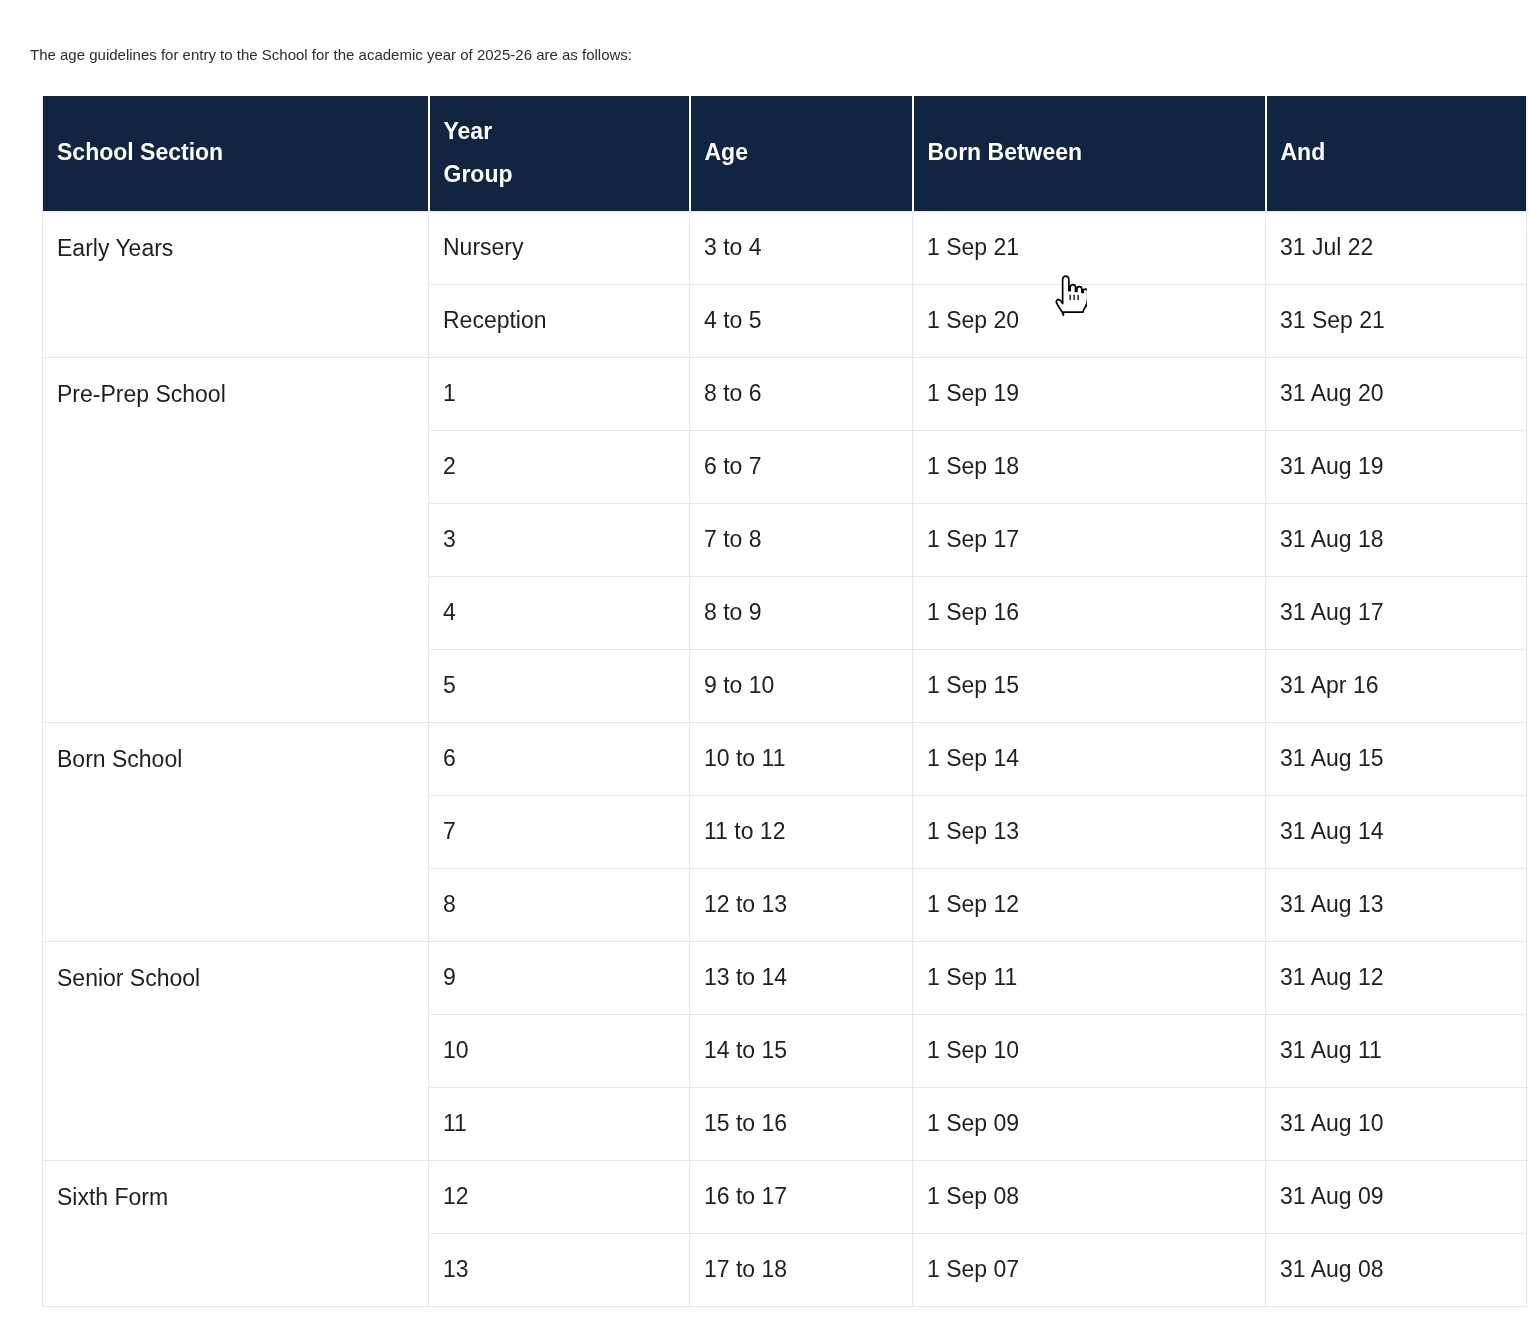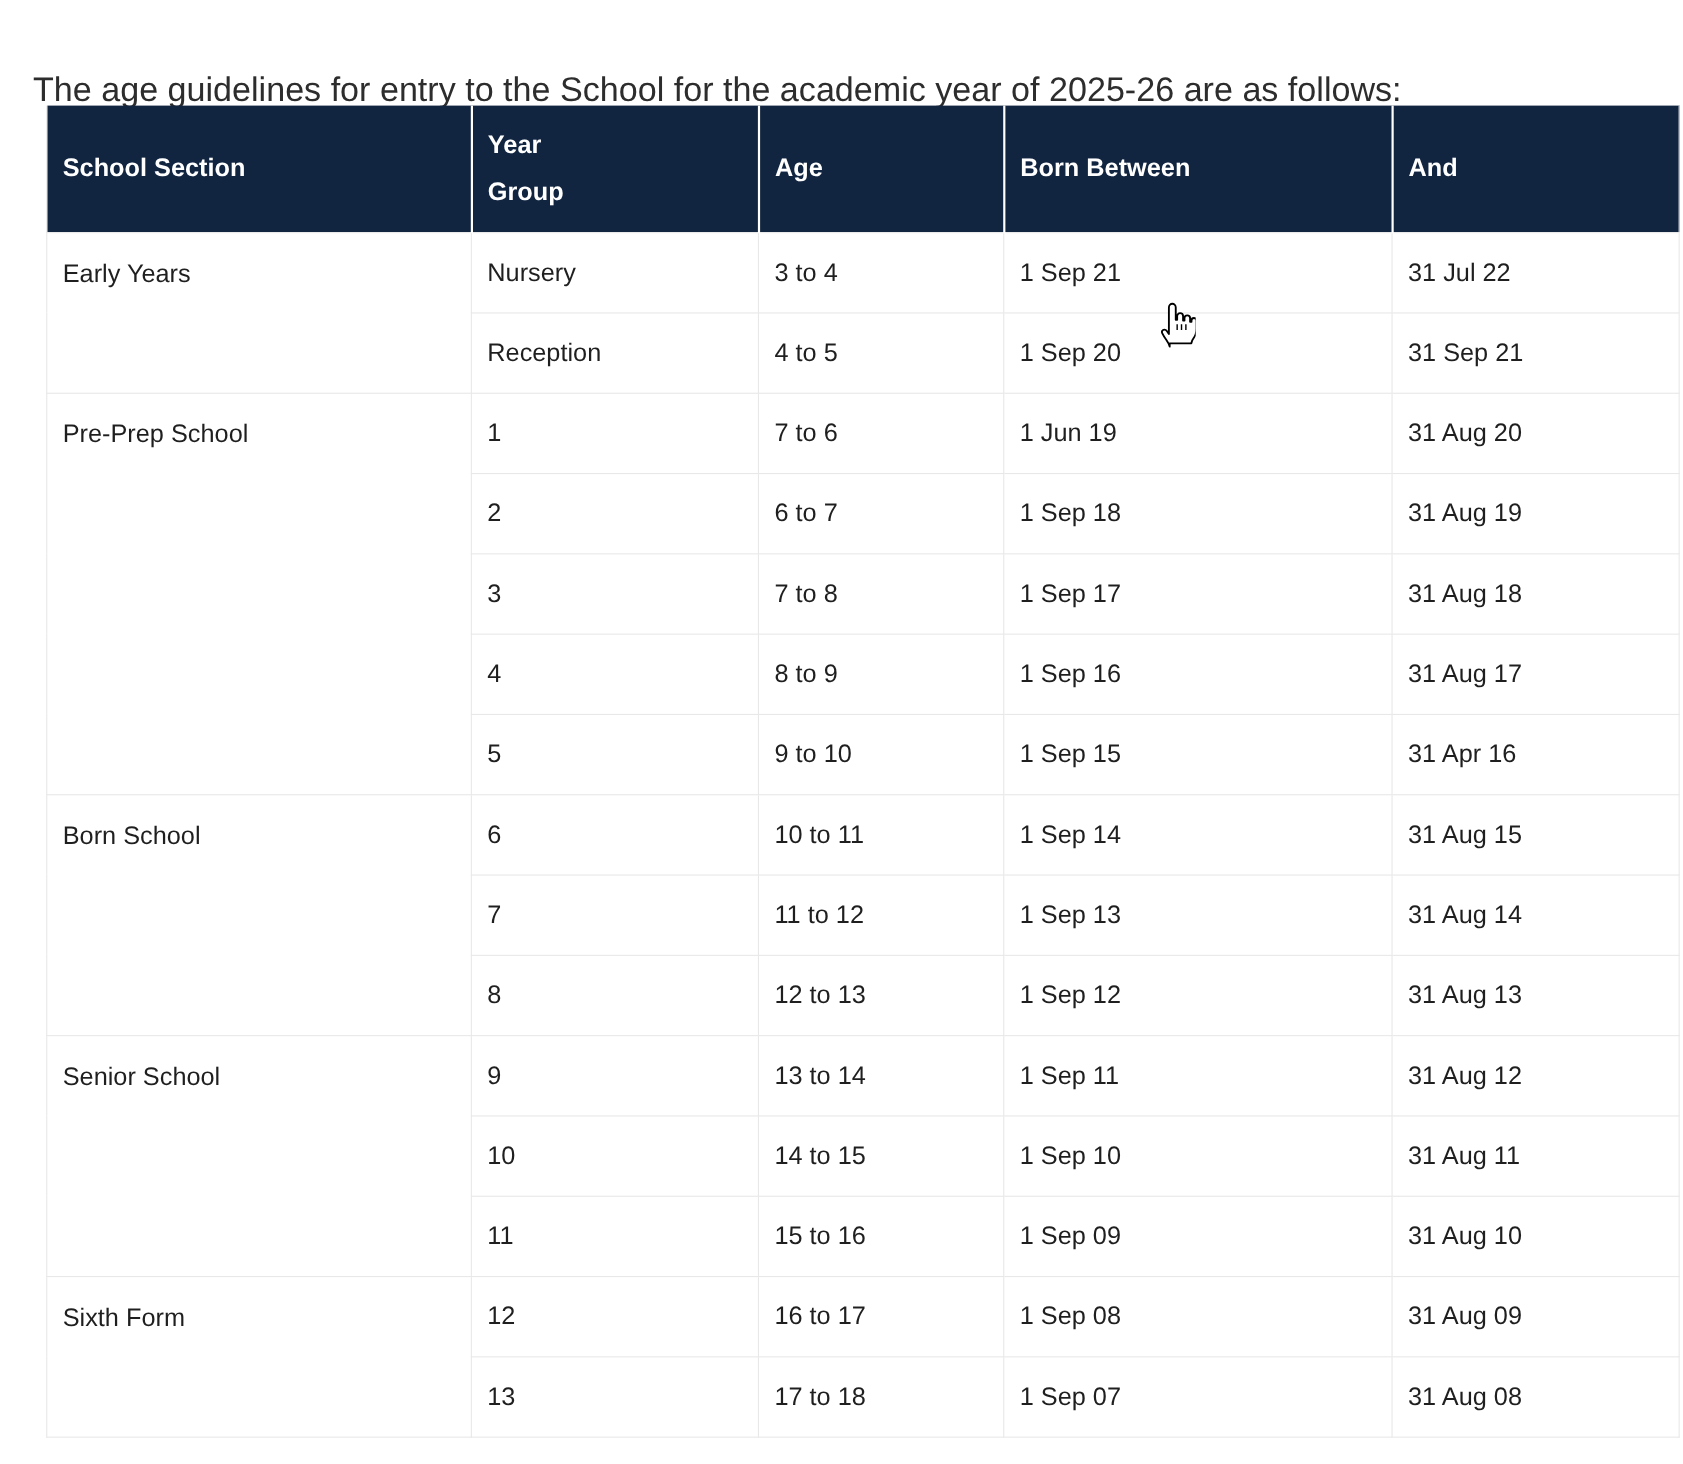--- a/index.html
+++ b/index.html
@@ -22,7 +22,7 @@
     left: 30px;
     top: 30px;
     width: 1460px;
-    font-size: 31px;
+    font-size: 15px;
     line-height: 1.35;
     color: #2d2d2d;
   }

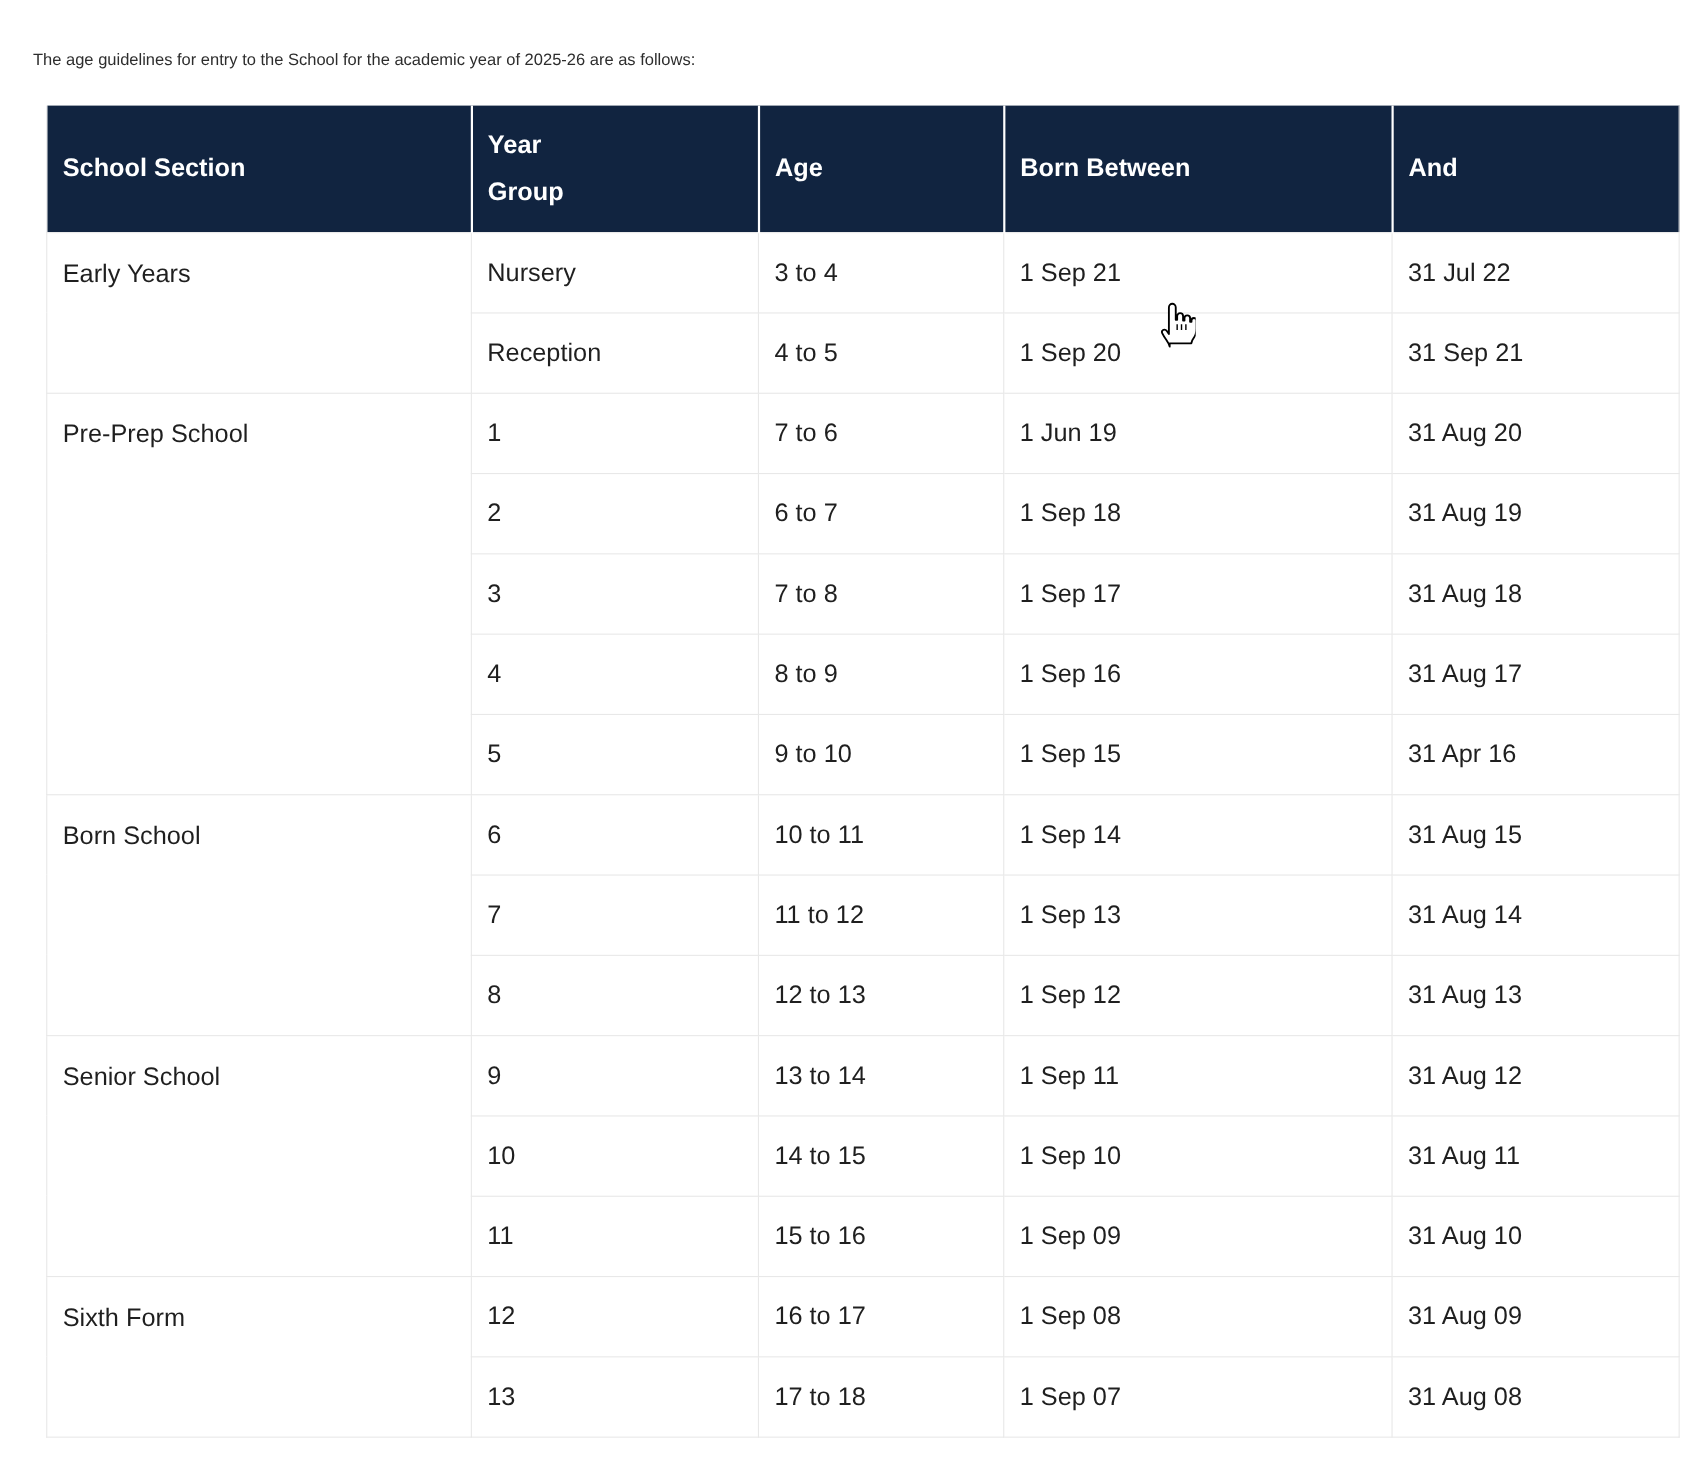--- a/index.html
+++ b/index.html
@@ -120,7 +120,7 @@
         <tr>
           <td class="section-cell" rowspan="5">Pre-Prep School</td>
           <td>1</td>
-          <td>7 to 6</td>
+          <td>8 to 6</td>
           <td>1 Jun 19</td>
           <td>31 Aug 20</td>
         </tr>

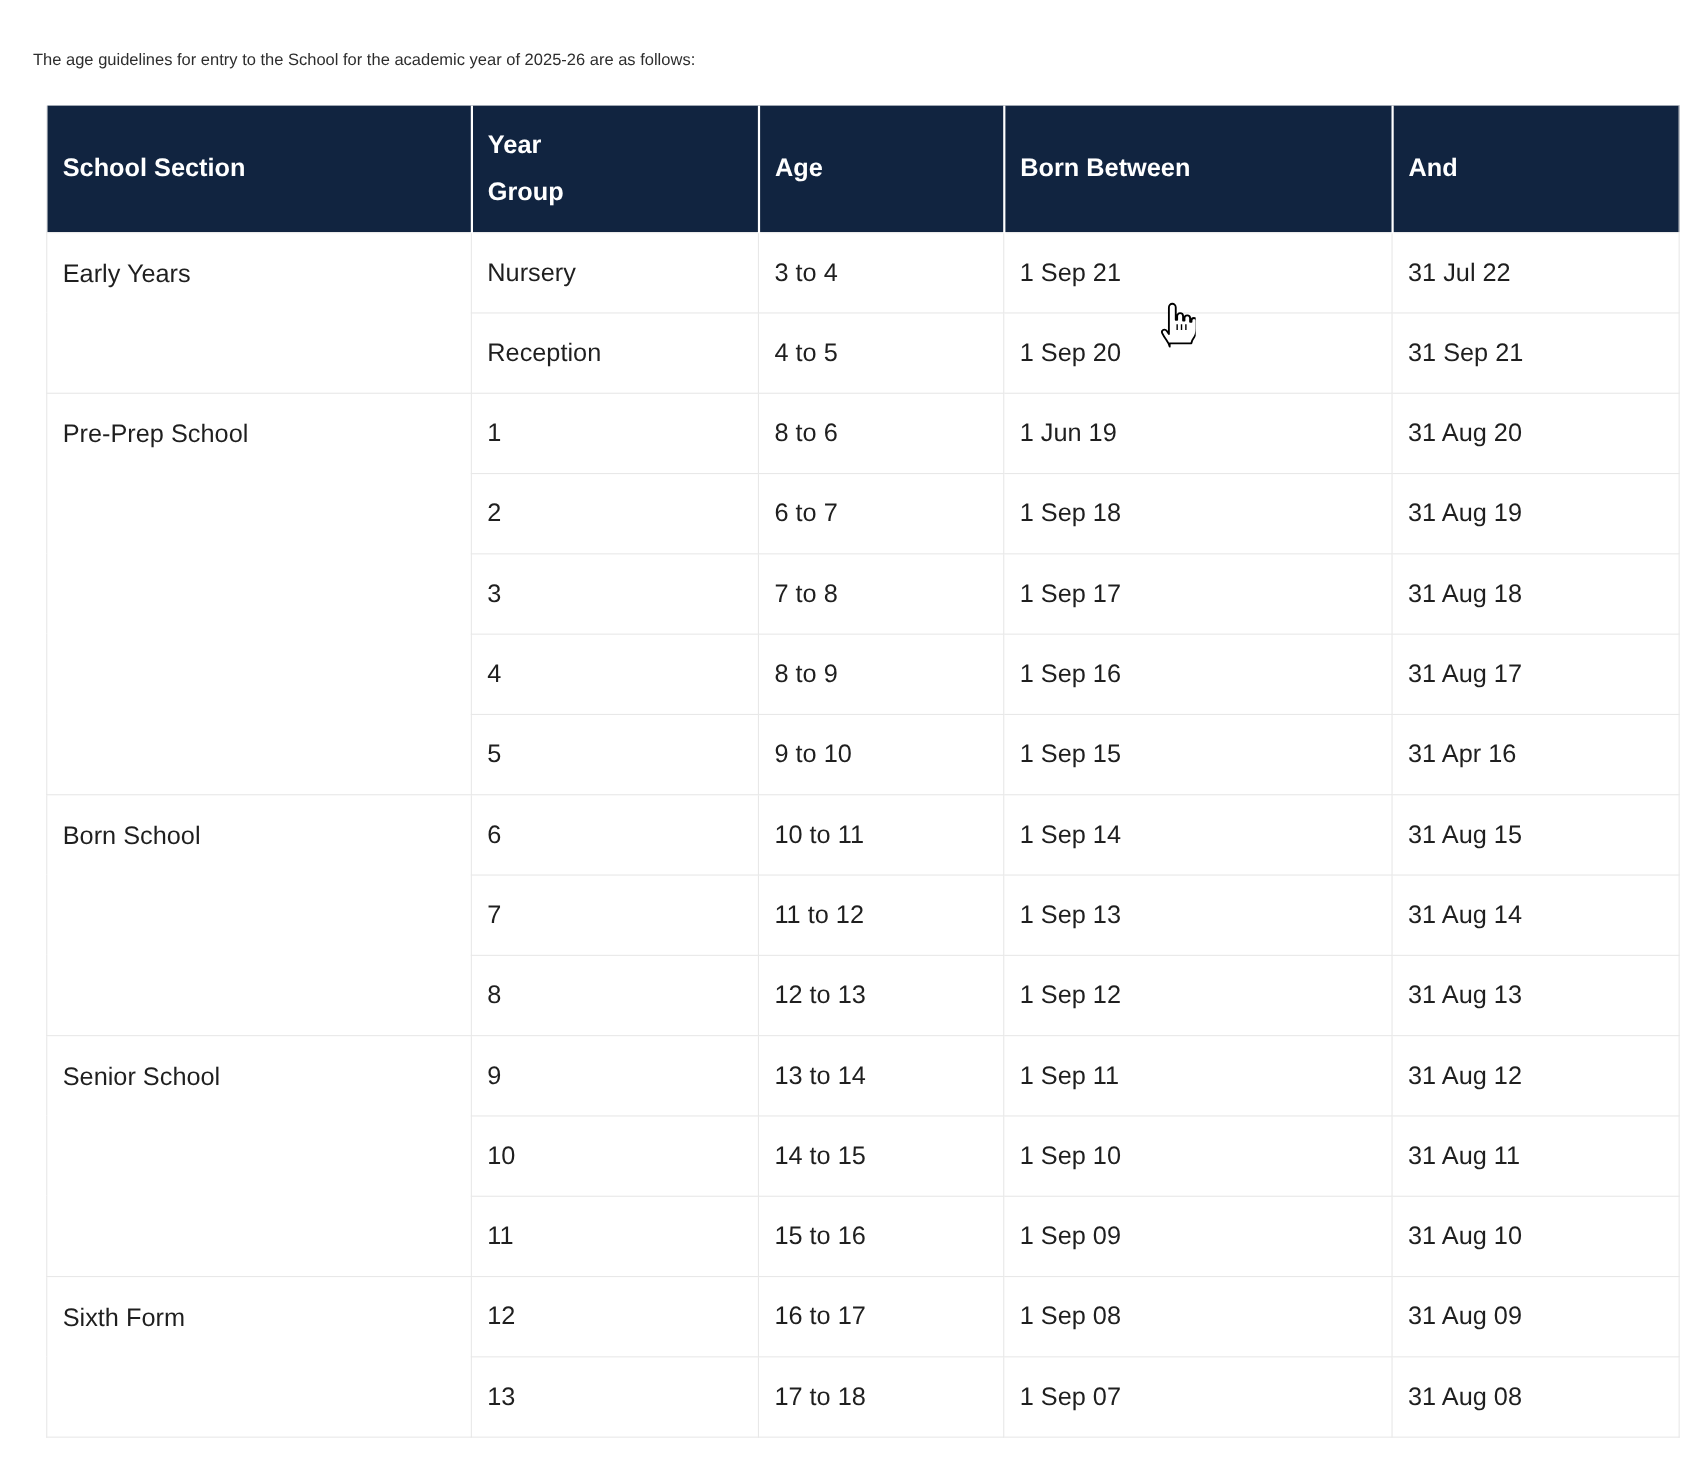--- a/index.html
+++ b/index.html
@@ -121,7 +121,7 @@
           <td class="section-cell" rowspan="5">Pre-Prep School</td>
           <td>1</td>
           <td>8 to 6</td>
-          <td>1 Jun 19</td>
+          <td>1 Sep 19</td>
           <td>31 Aug 20</td>
         </tr>
         <tr>

